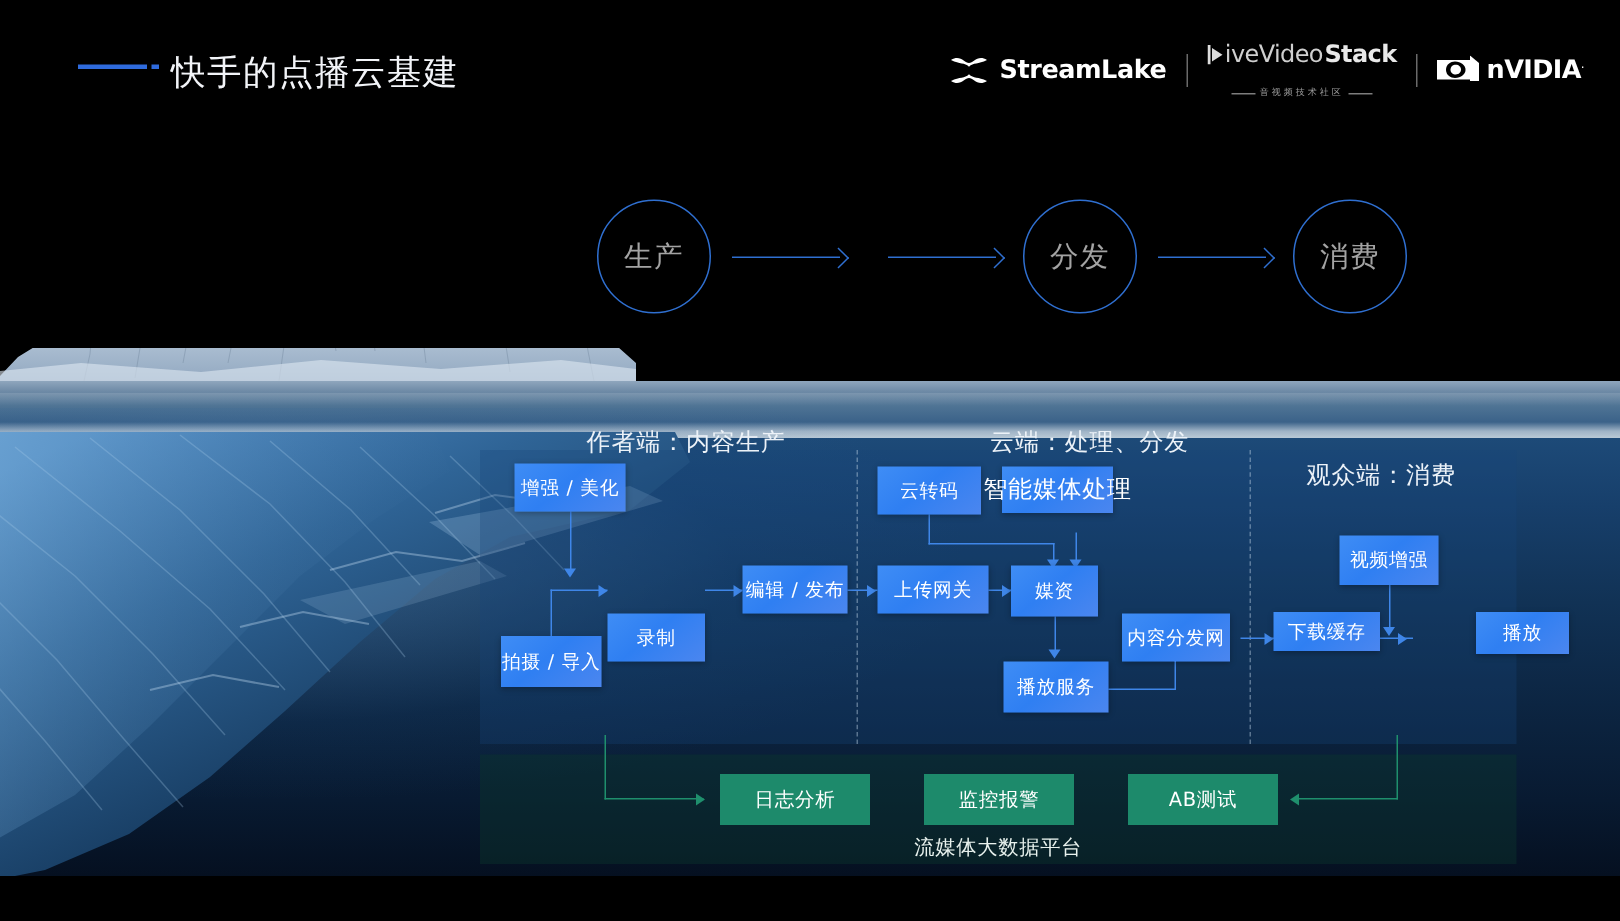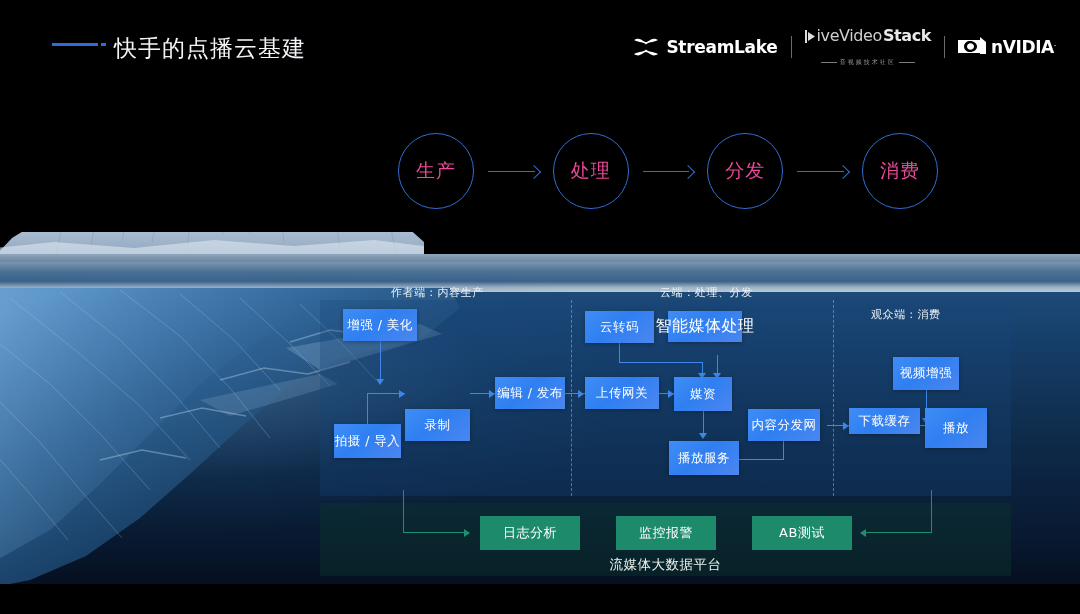--- a/index.html
+++ b/index.html
@@ -30,7 +30,7 @@
   
   .circles{position:absolute;left:398px;top:133px;width:540px;height:76px;display:flex;align-items:center;}
   .circ{width:74px;height:74px;border-radius:50%;border:1.3px solid #2f6fd0;display:flex;align-items:center;justify-content:center;
-        color:#ec4899;font-size:19px;letter-spacing:1px;flex:0 0 auto;}
+        color:#a3a3a3;font-size:19px;letter-spacing:1px;flex:0 0 auto;}
   .carrow{flex:1 1 auto;height:12px;position:relative;margin:0 8px;}
   .carrow i{position:absolute;left:6px;right:10px;top:6px;height:1.4px;background:#2f6fd0;display:block;}
   .carrow b{position:absolute;right:6px;top:1.5px;width:9px;height:9px;border-top:1.4px solid #2f6fd0;border-right:1.4px solid #2f6fd0;transform:rotate(45deg);}

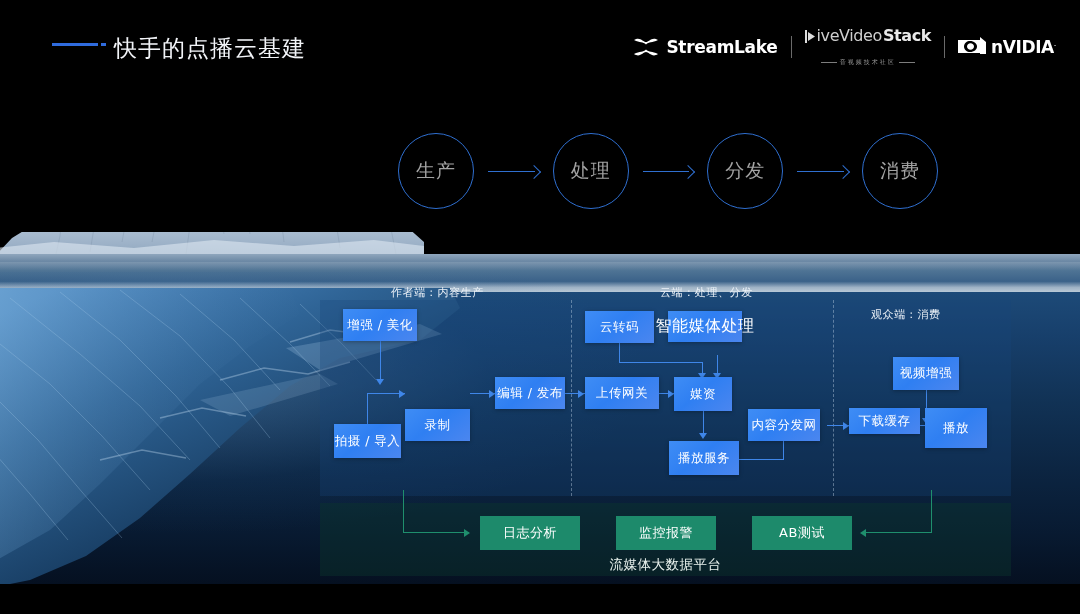--- a/index.html
+++ b/index.html
@@ -140,7 +140,6 @@
         <i></i>
         <b></b>
       </div>
-    <div class="circ">处理</div>
     <div class="carrow">
         <i></i>
         <b></b>

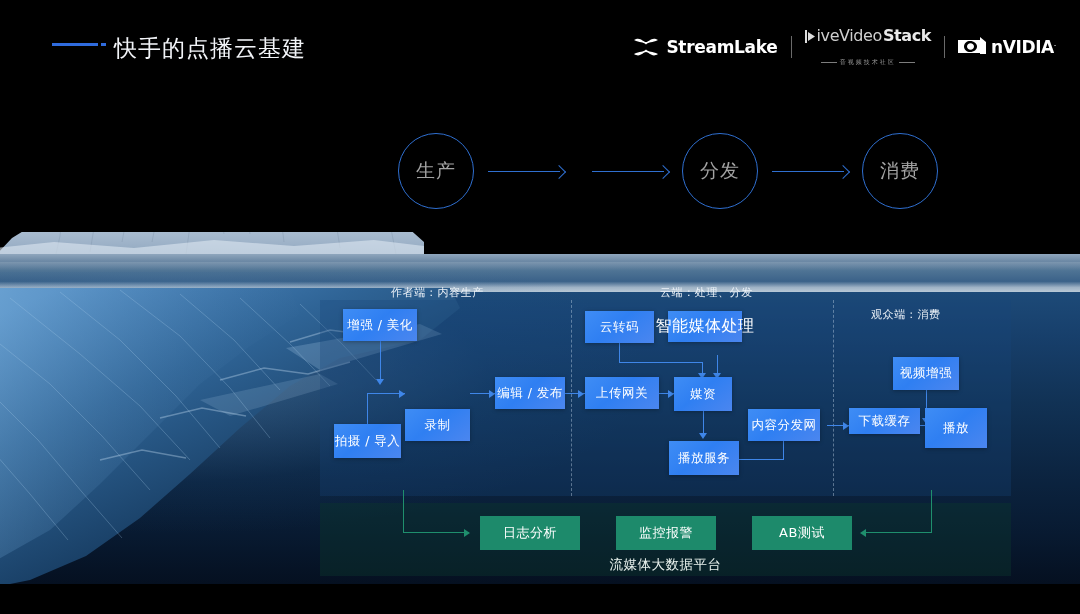--- a/index.html
+++ b/index.html
@@ -56,7 +56,7 @@
   
   .panel-blue{position:absolute;left:320px;top:300px;width:691px;height:196px;background:rgba(24,70,124,0.30);}
   .vdiv{position:absolute;top:300px;width:0;height:196px;border-left:1px dashed rgba(185,205,225,0.45);}
-  .sect-label{position:absolute;color:#ecf2f8;font-size:11px;letter-spacing:0.6px;white-space:nowrap;}
+  .sect-label{position:absolute;color:#ecf2f8;font-size:16px;letter-spacing:0.6px;white-space:nowrap;}
 
   .panel-green{position:absolute;left:320px;top:503px;width:691px;height:73px;background:rgba(12,56,46,0.42);}
   .green-label{position:absolute;left:320px;top:556px;width:691px;text-align:center;color:#e9f2ee;font-size:13.5px;letter-spacing:0.5px;}

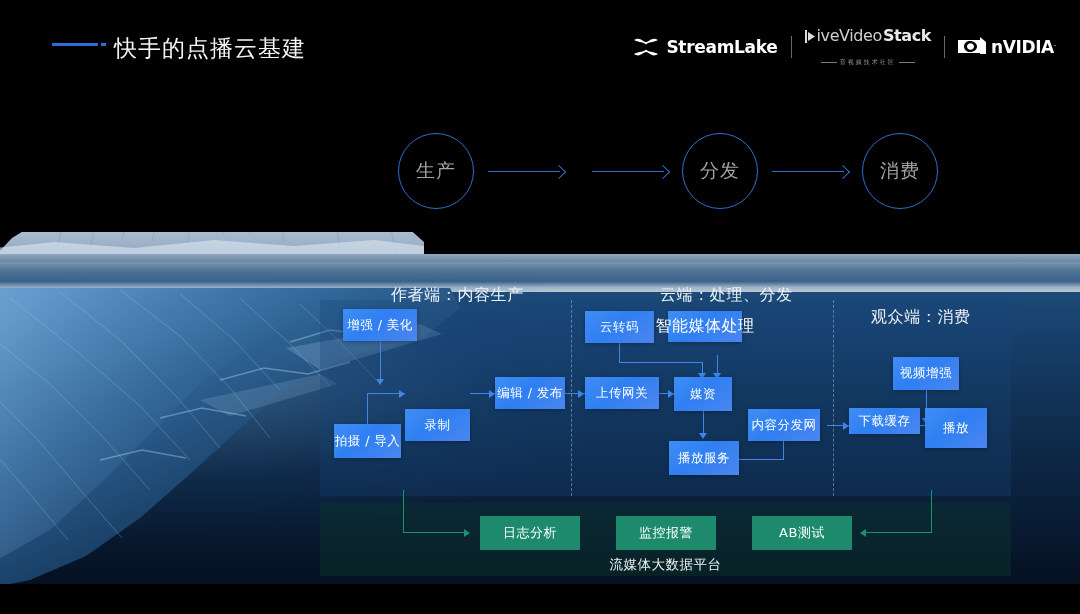--- a/index.html
+++ b/index.html
@@ -285,7 +285,7 @@
 
   <div class="node" style="left:893px;top:357px;width:66px;height:33px;">视频增强</div>
   <div class="node" style="left:849px;top:408px;width:71px;height:26px;">下载缓存</div>
-  <div class="node" style="left:925px;top:408px;width:62px;height:40px;">播放</div>
+  <div class="node" style="left:984px;top:408px;width:62px;height:28px;">播放</div>
 
   <div class="panel-green"></div>
 

